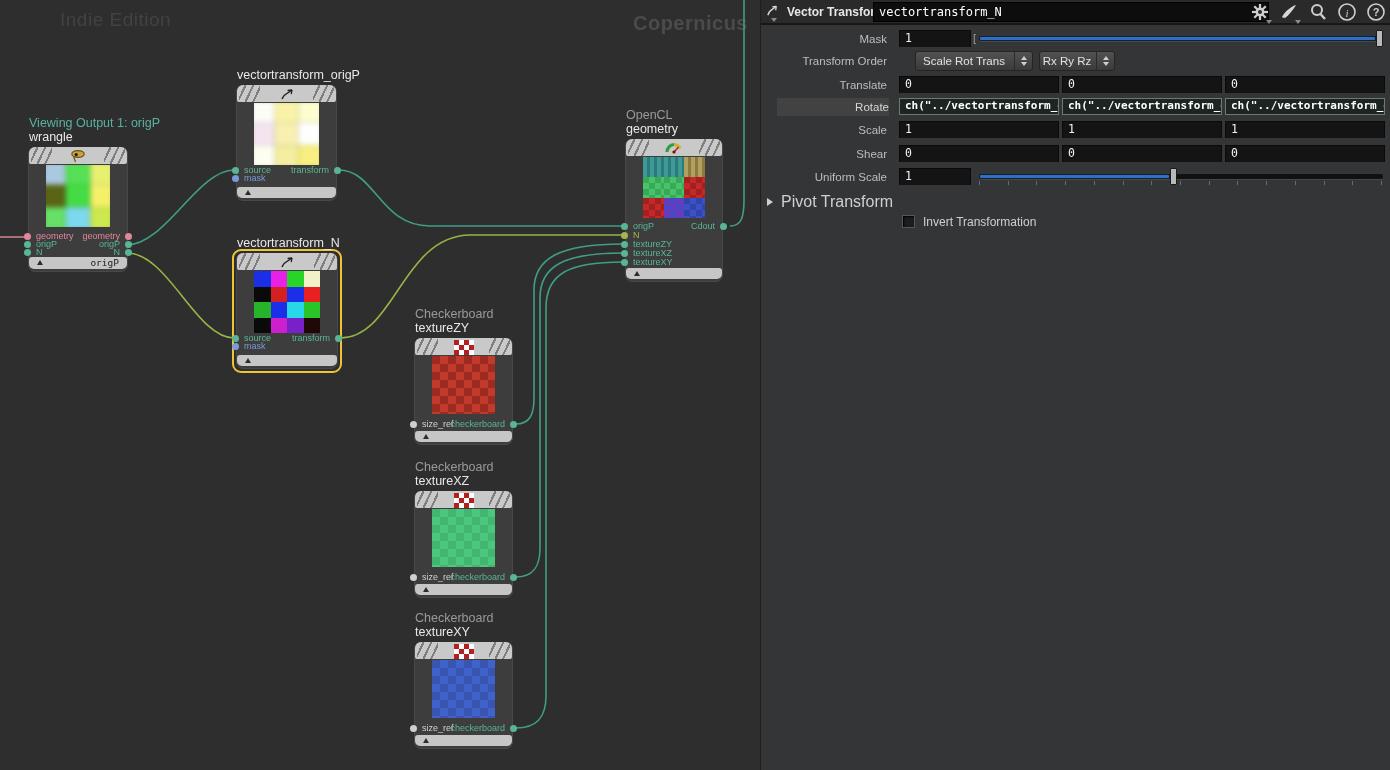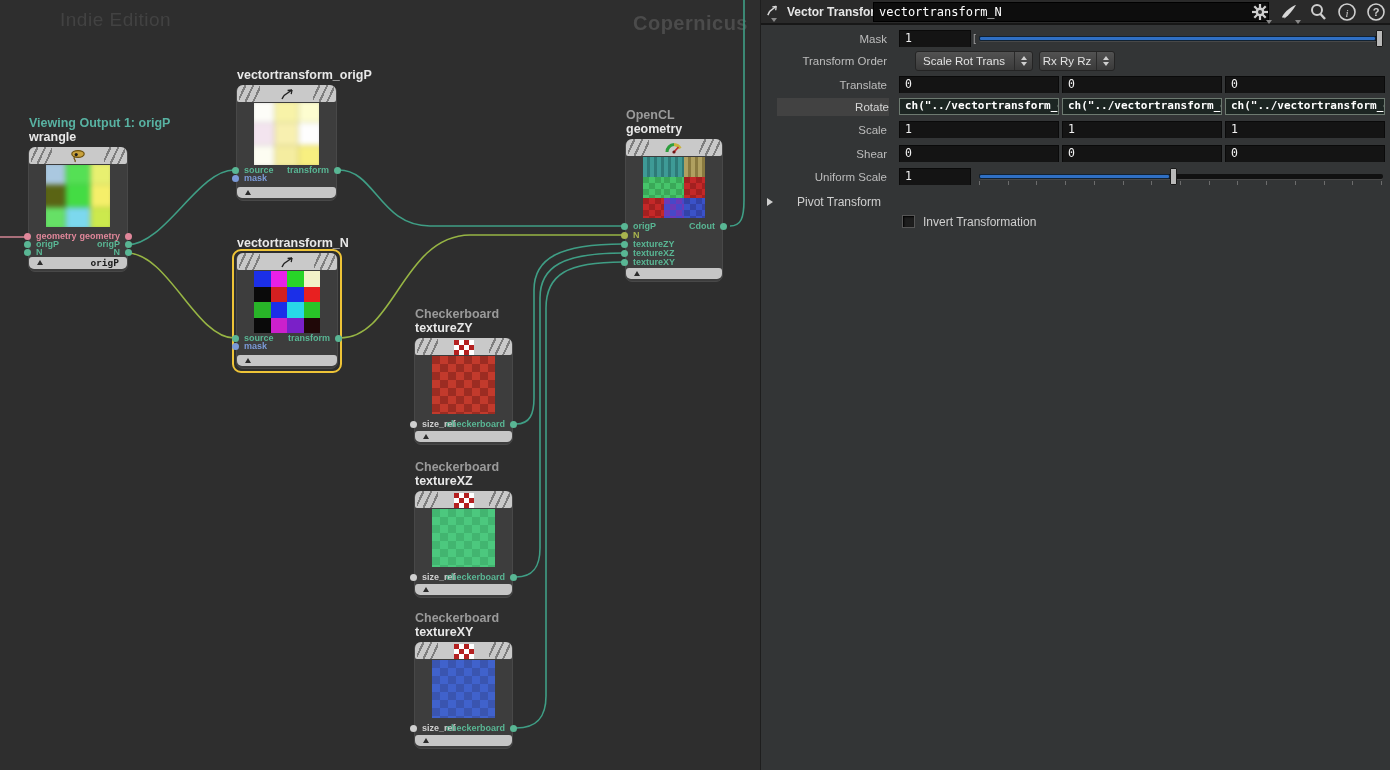--- a/index.html
+++ b/index.html
@@ -14,7 +14,7 @@
   #wm-indie { left:60px; top:9px; font-weight:normal; font-size:19px; color:#424242;}
   #wm-cop  { right:12px; top:12px; color:#4b4b4b; }
   #wires { position:absolute; left:0; top:0; width:760px; height:770px; }
-  .node { position:absolute;font-weight:bold; }
+  .node { position:absolute; }
   .node-body { position:absolute; left:0; top:0; width:100%; background:#3d3d3d; border:1px solid #484848; border-radius:7px; }
   .sel-ring { position:absolute; left:-4px; top:-4px; right:-4px; bottom:-4px; border:2px solid var(--selection-yellow); border-radius:9px; pointer-events:none; }
   .node-labels { position:absolute; left:1px; line-height:14px; white-space:nowrap; font-size:12.5px; }

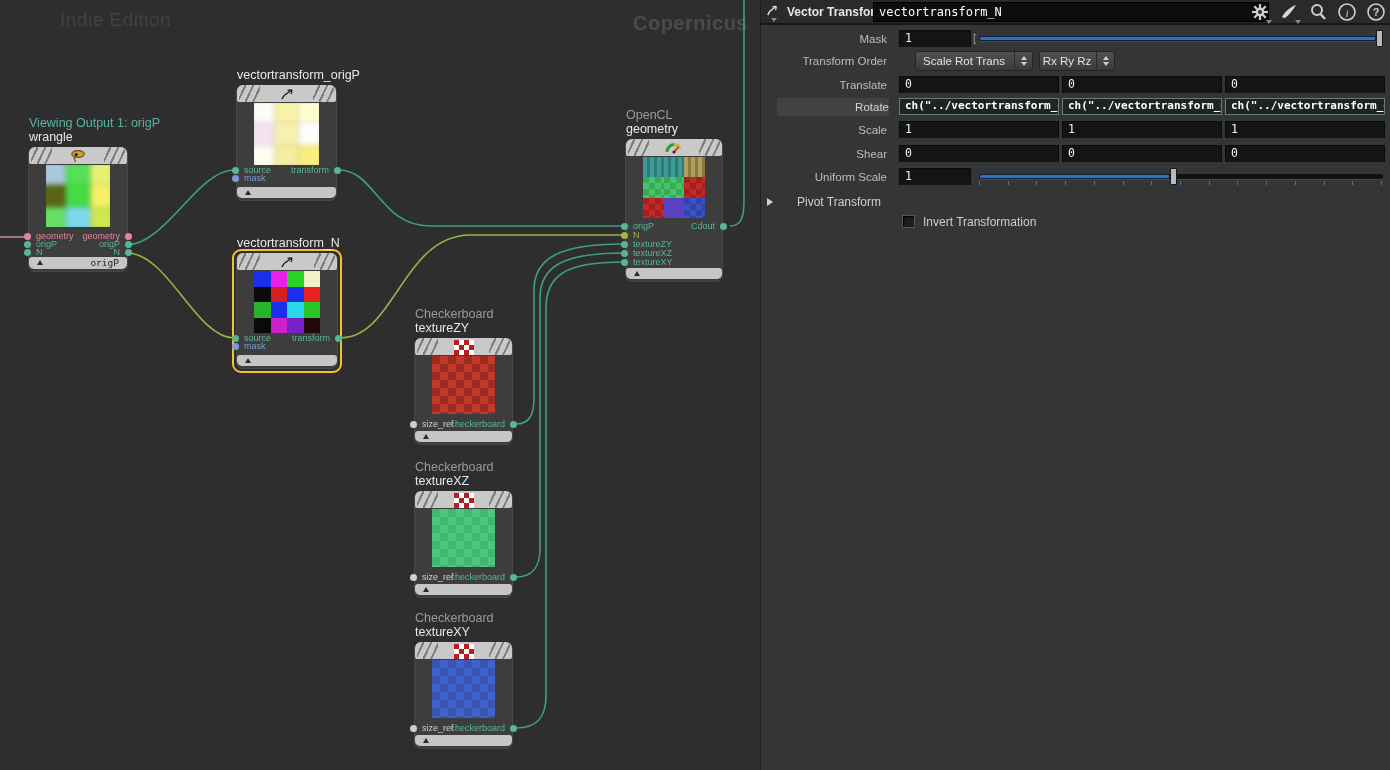--- a/index.html
+++ b/index.html
@@ -71,7 +71,7 @@
   .spin-up { top:4px; border-bottom:4px solid #cfcfcf; }
   .spin-dn { bottom:4px; border-top:4px solid #cfcfcf; }
   .grp-tri { position:absolute; left:6px; top:5px; width:0; height:0; border-top:4px solid transparent; border-bottom:4px solid transparent; border-left:6px solid #cfcfcf; }
-  .grp-label { position:absolute; left:36px; line-height:18px; font-size:12px; color:#cfcfcf; }
+  .grp-label { position:absolute; left:20px; line-height:18px; font-size:16px; color:#cfcfcf; }
   .chk { position:absolute; left:141px; top:2px; width:13px; height:13px; background:#1d1d1d; border:1px solid #565656; box-shadow:inset 1px 1px 2px #000; }
   .chk-label { position:absolute; left:162px; line-height:18px; font-size:12px; color:#cfcfcf; }
 </style>

